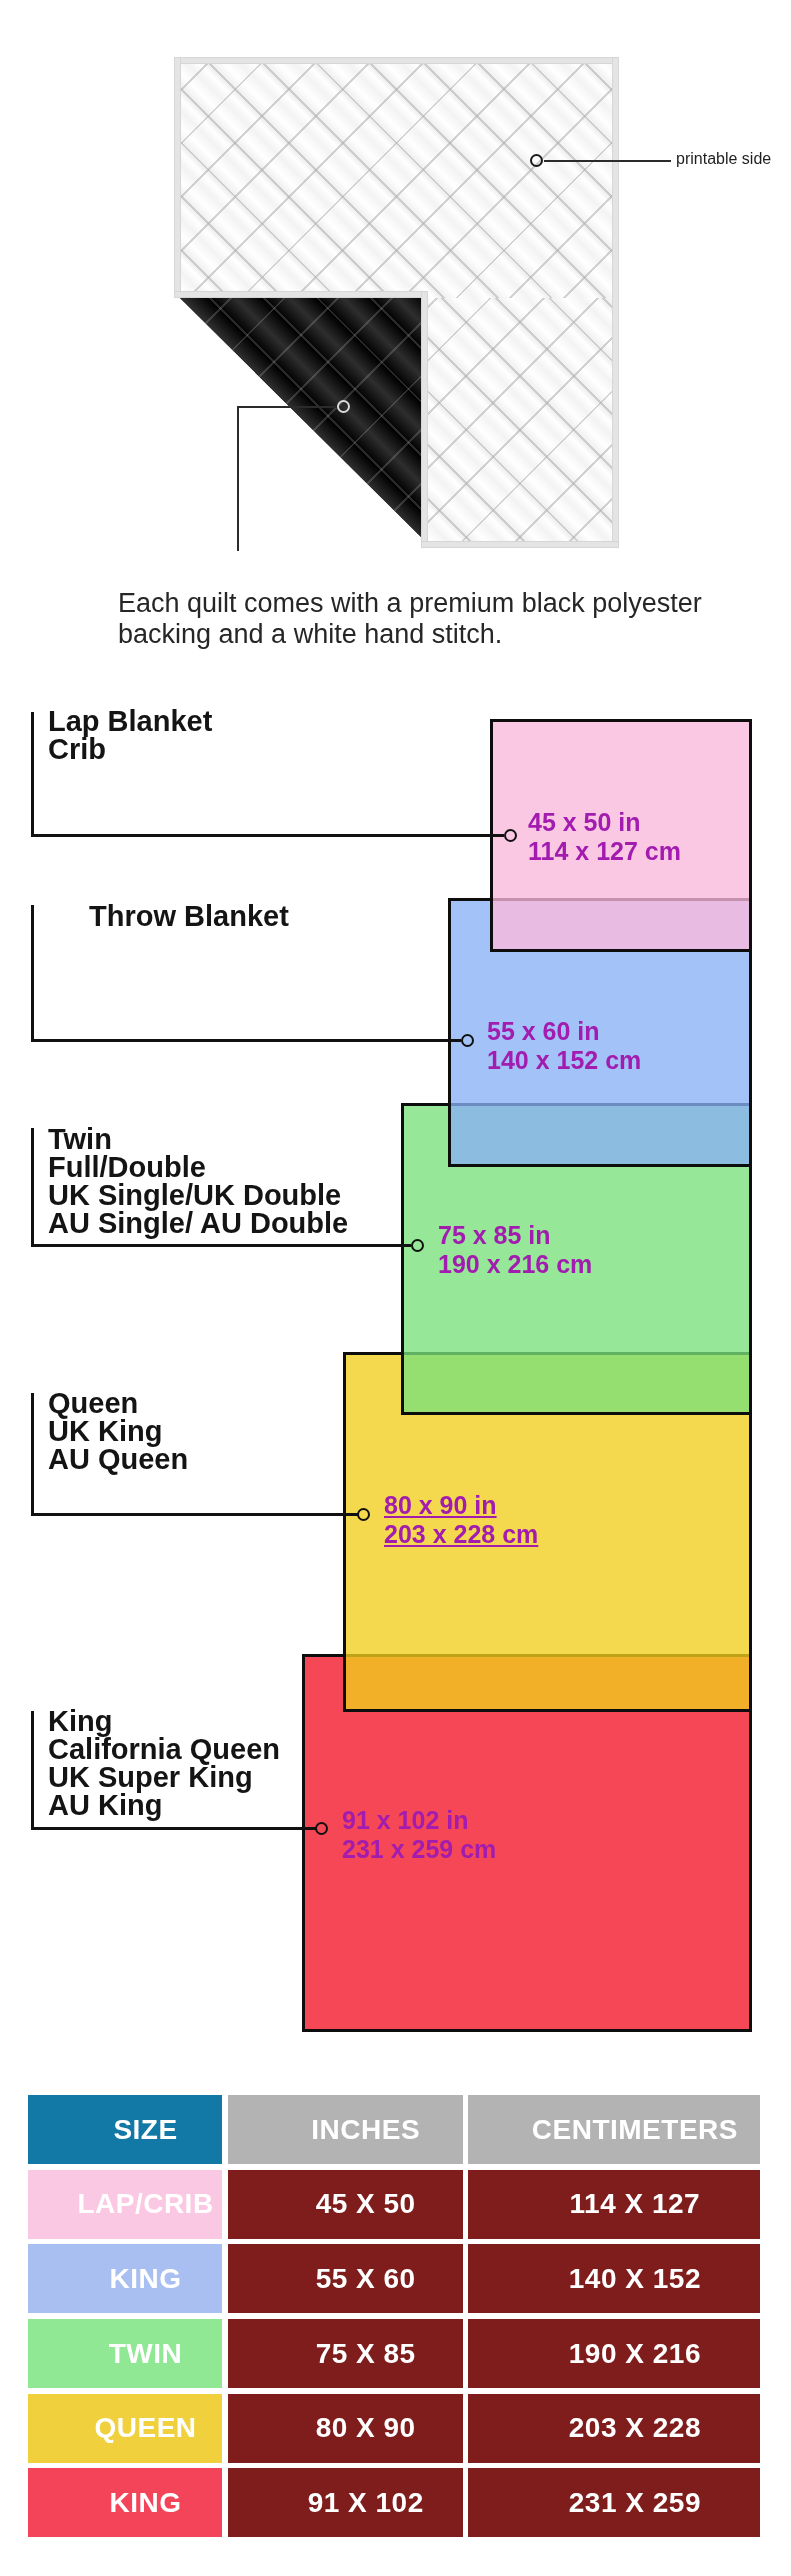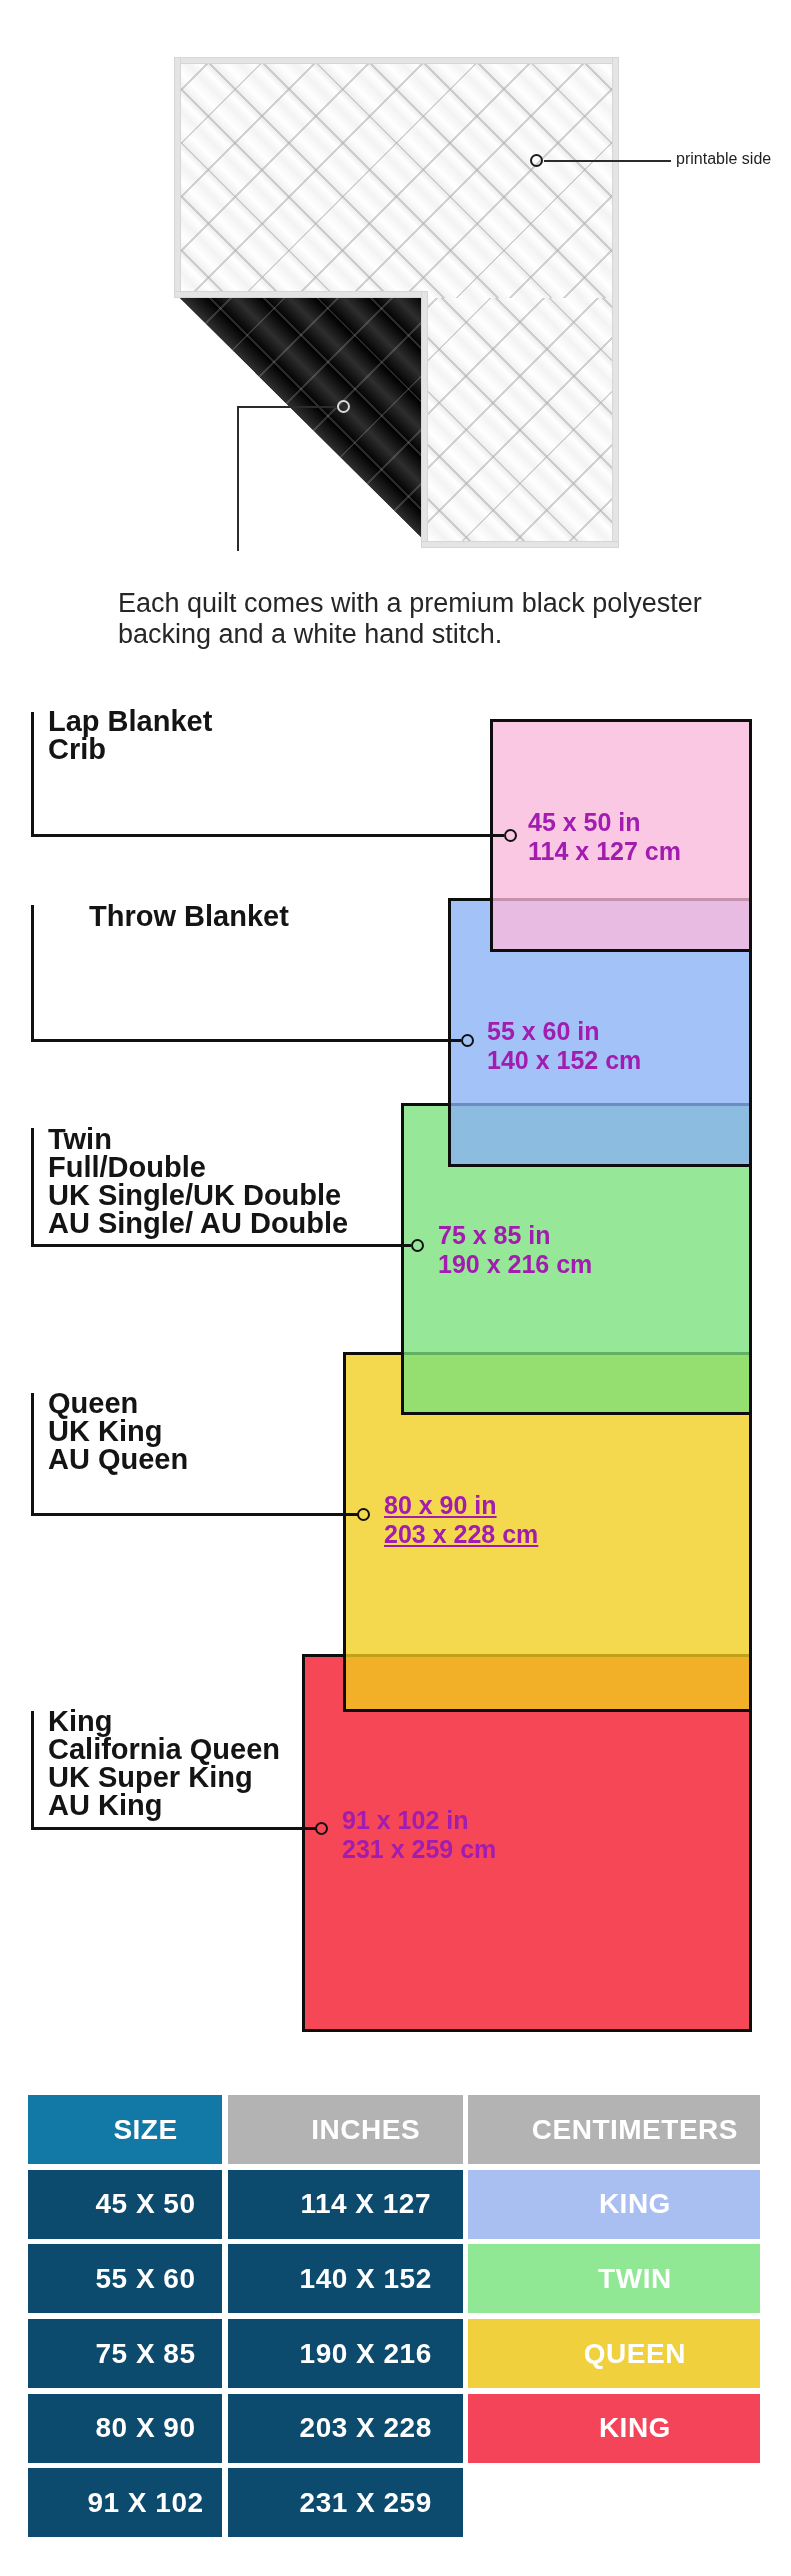--- a/index.html
+++ b/index.html
@@ -164,6 +164,7 @@
     <div class="cell hdr-gray">INCHES</div>
     <div class="cell hdr-gray">CENTIMETERS</div>
 
+    <div class="cell r-lap">LAP/CRIB</div>
     <div class="cell num">45 X 50</div>
     <div class="cell num">114 X 127</div>
 

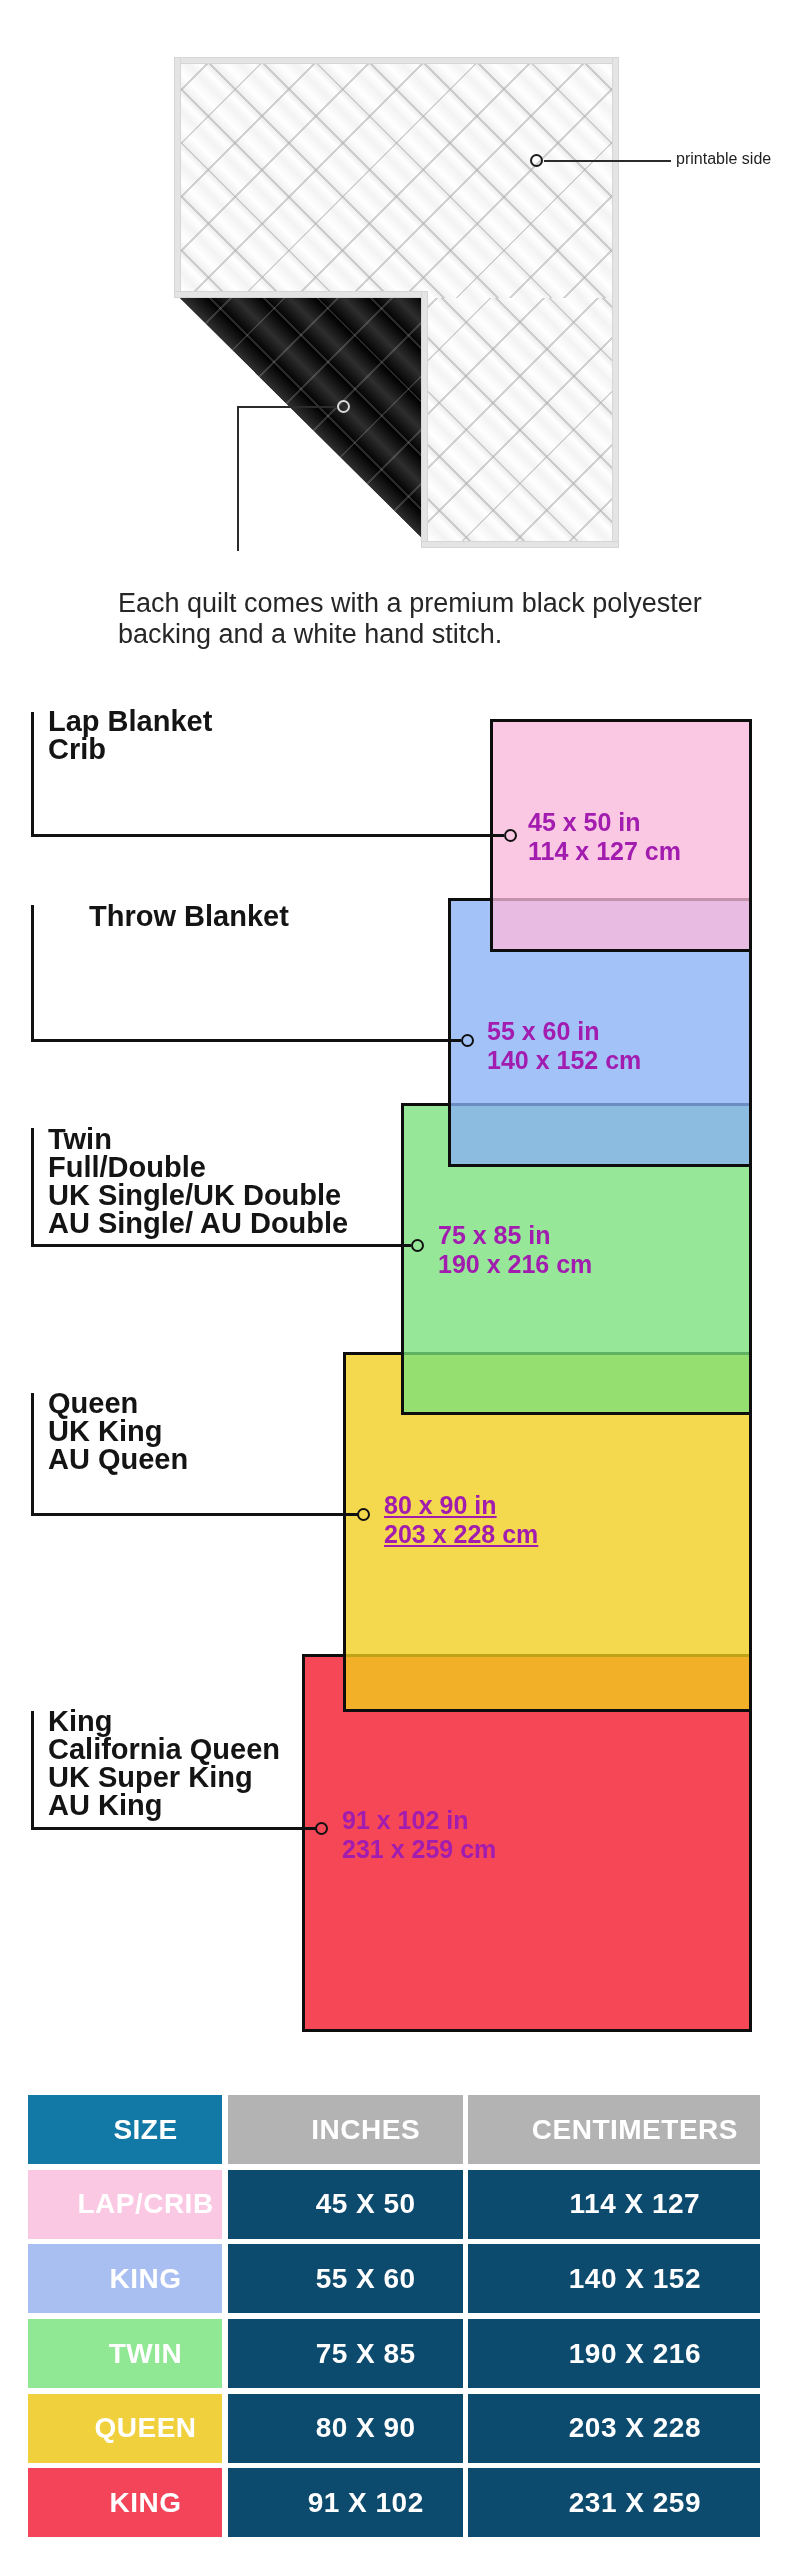--- a/index.html
+++ b/index.html
@@ -48,7 +48,7 @@
   }
   .cell.hdr-size{background:#1279a7;}
   .cell.hdr-gray{background:#b3b3b3;}
-  .cell.num{background:#0c4a6e;text-align:center;}
+  .cell.num{background:#7f1d1d;text-align:center;}
   .cell.r-lap{background:#fbc8e3;}
   .cell.r-throw{background:#a9bff2;}
   .cell.r-twin{background:#90e895;}

